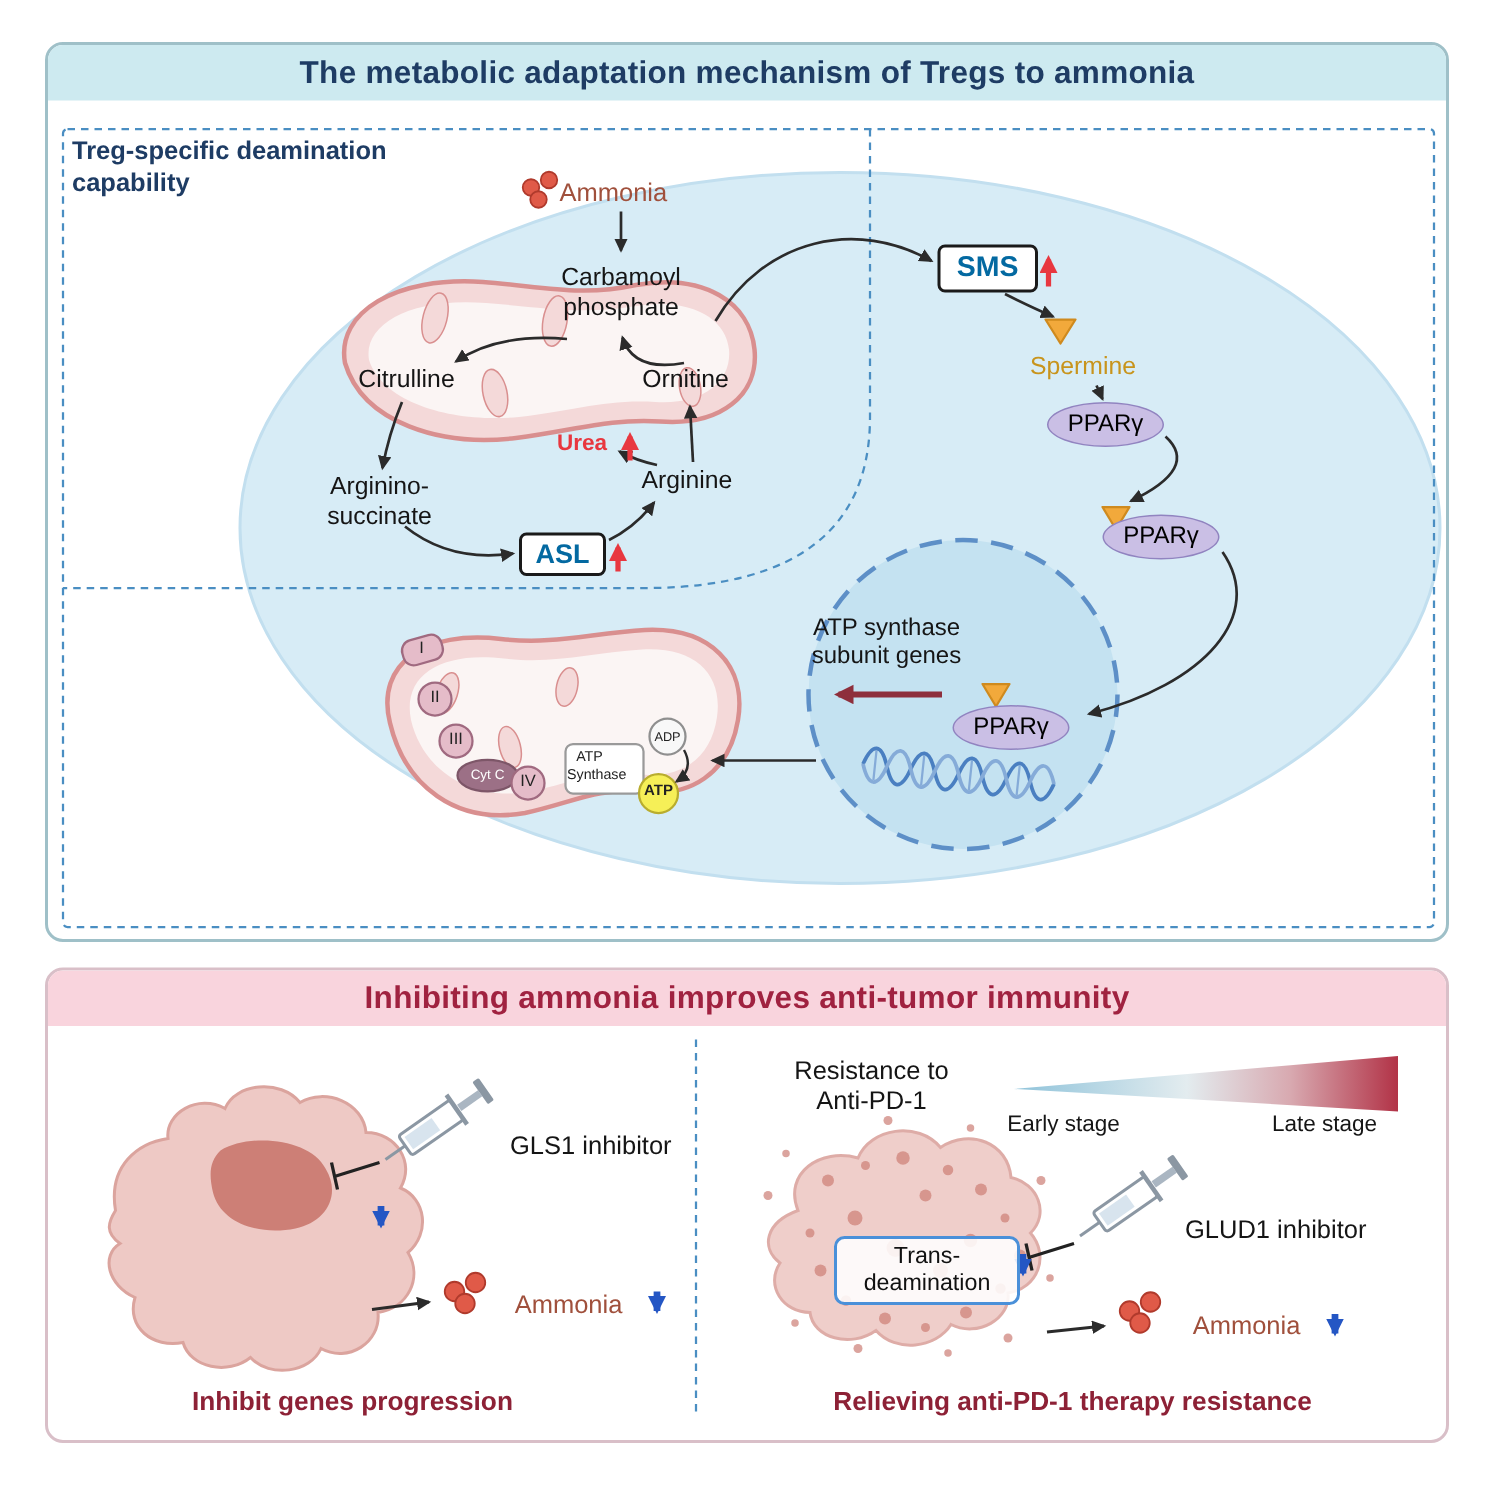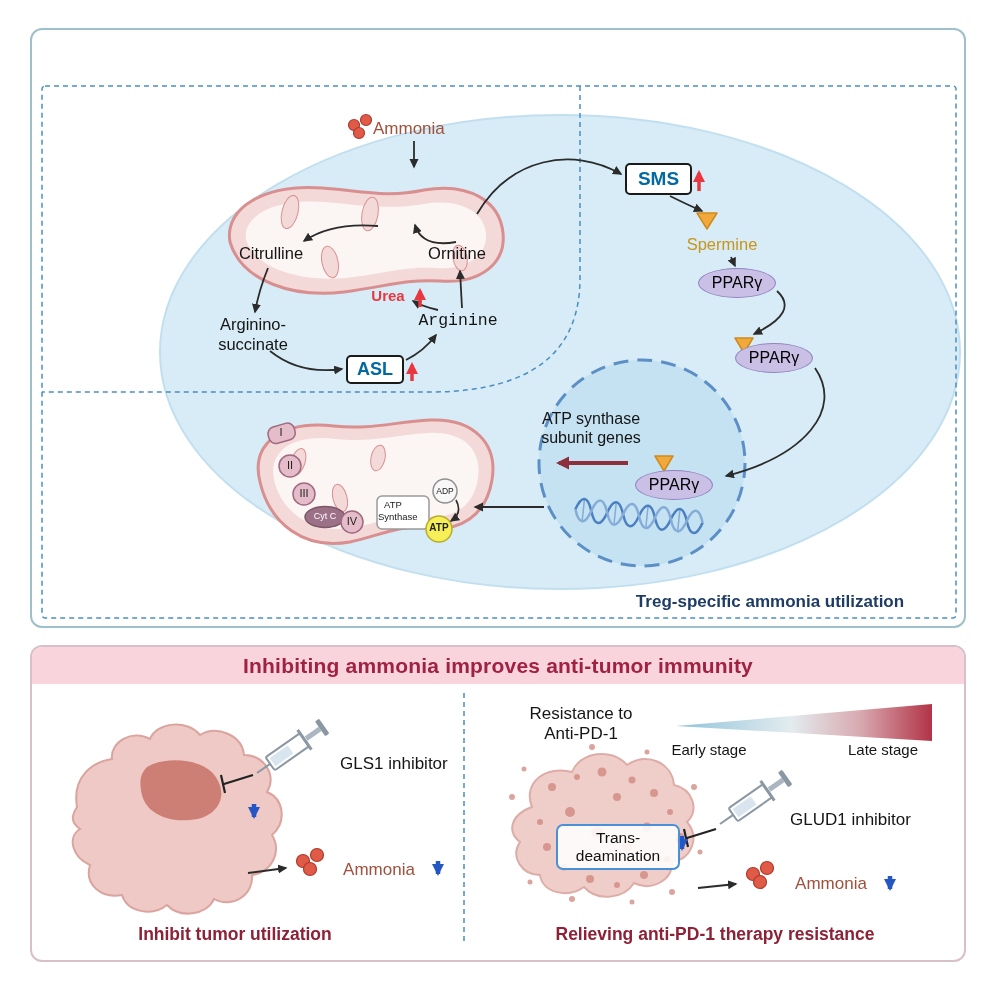--- a/index.html
+++ b/index.html
@@ -128,6 +128,9 @@
       </g>
     </svg>
 
+    <div class="hdr hdr-top">
+        <span>The metabolic adaptation mechanism of Tregs to ammonia</span>
+      </div>
 
     <div class="lbl region-lbl center" style="left:556px; top:561px; width:364px;">Treg-specific ammonia utilization</div>
     <div class="lbl ammonia-word" style="left:341px; top:89px; width:100px;">Ammonia</div>

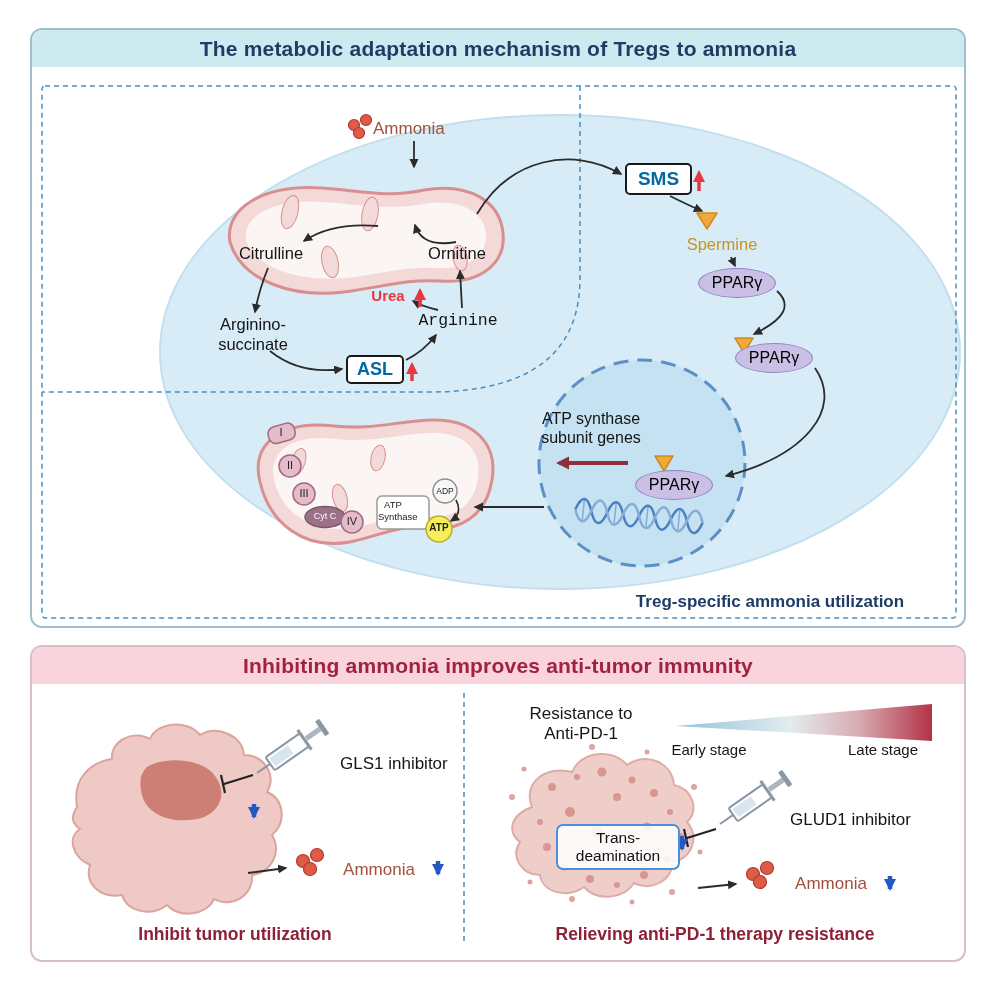--- a/index.html
+++ b/index.html
@@ -132,6 +132,7 @@
         <span>The metabolic adaptation mechanism of Tregs to ammonia</span>
       </div>
 
+    <div class="lbl region-lbl" style="left:16px; top:60px; width:250px;">Treg-specific deamination capability</div>
     <div class="lbl region-lbl center" style="left:556px; top:561px; width:364px;">Treg-specific ammonia utilization</div>
     <div class="lbl ammonia-word" style="left:341px; top:89px; width:100px;">Ammonia</div>
     <div class="lbl center" style="left:186px; top:214px; width:106px;">Citrulline</div>

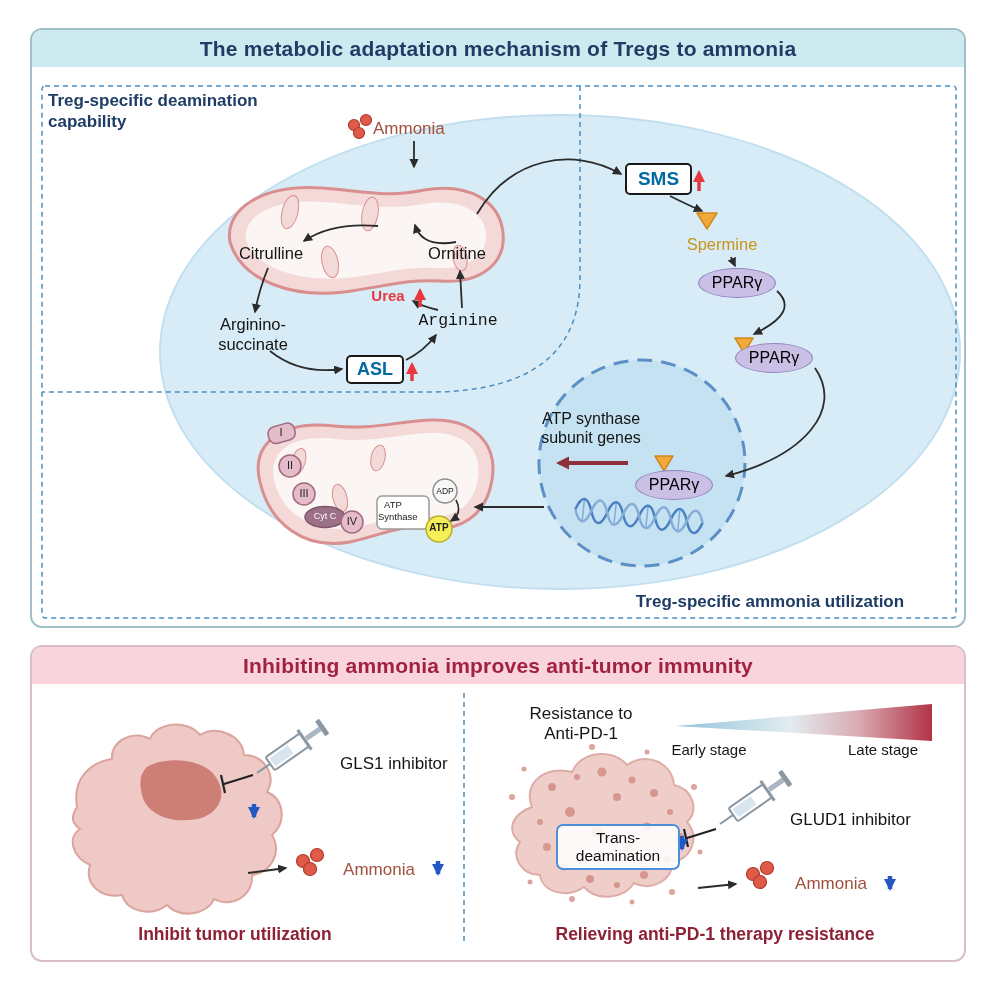--- a/index.html
+++ b/index.html
@@ -135,6 +135,7 @@
     <div class="lbl region-lbl" style="left:16px; top:60px; width:250px;">Treg-specific deamination capability</div>
     <div class="lbl region-lbl center" style="left:556px; top:561px; width:364px;">Treg-specific ammonia utilization</div>
     <div class="lbl ammonia-word" style="left:341px; top:89px; width:100px;">Ammonia</div>
+    <div class="lbl center" style="left:329px; top:146px; width:106px;">Carbamoyl phosphate</div>
     <div class="lbl center" style="left:186px; top:214px; width:106px;">Citrulline</div>
     <div class="lbl center" style="left:372px; top:214px; width:106px;">Ornitine</div>
     <div class="lbl urea center" style="left:330px; top:257px; width:52px;">Urea</div>

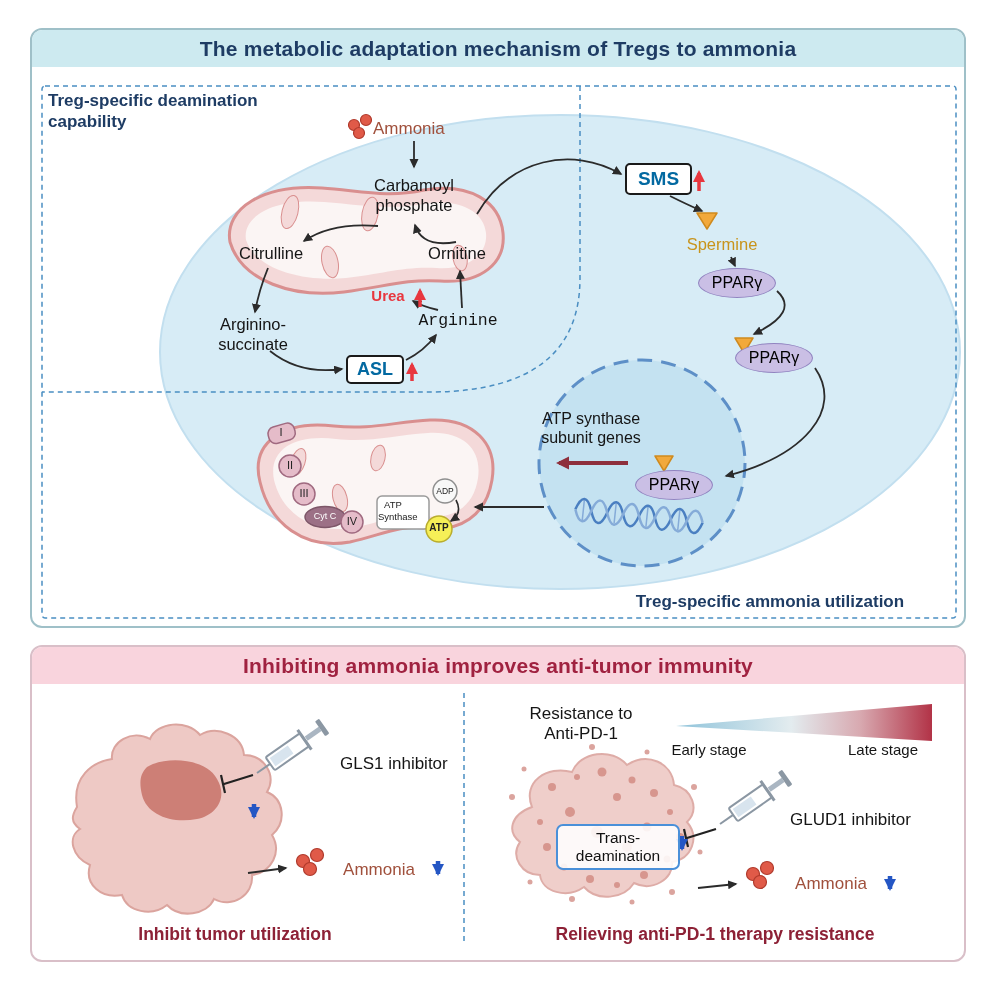--- a/index.html
+++ b/index.html
@@ -140,7 +140,7 @@
     <div class="lbl center" style="left:372px; top:214px; width:106px;">Ornitine</div>
     <div class="lbl urea center" style="left:330px; top:257px; width:52px;">Urea</div>
     <div class="lbl center" style="left:170px; top:285px; width:102px;">Arginino-succinate</div>
-    <div class="lbl center" style="left:374px; top:281px; width:104px;font-family:Liberation Mono, monospace;">Arginine</div>
+    <div class="lbl center" style="left:374px; top:281px; width:104px;">Arginine</div>
     <div class="kbox" style="left:314px; top:325px; width:58px; height:29px; font-size:18px;">ASL</div>
     <div class="kbox" style="left:593px; top:133px; width:67px; height:32px; font-size:19px;">SMS</div>
     <div class="lbl spermine center" style="left:634px; top:205px; width:112px;">Spermine</div>

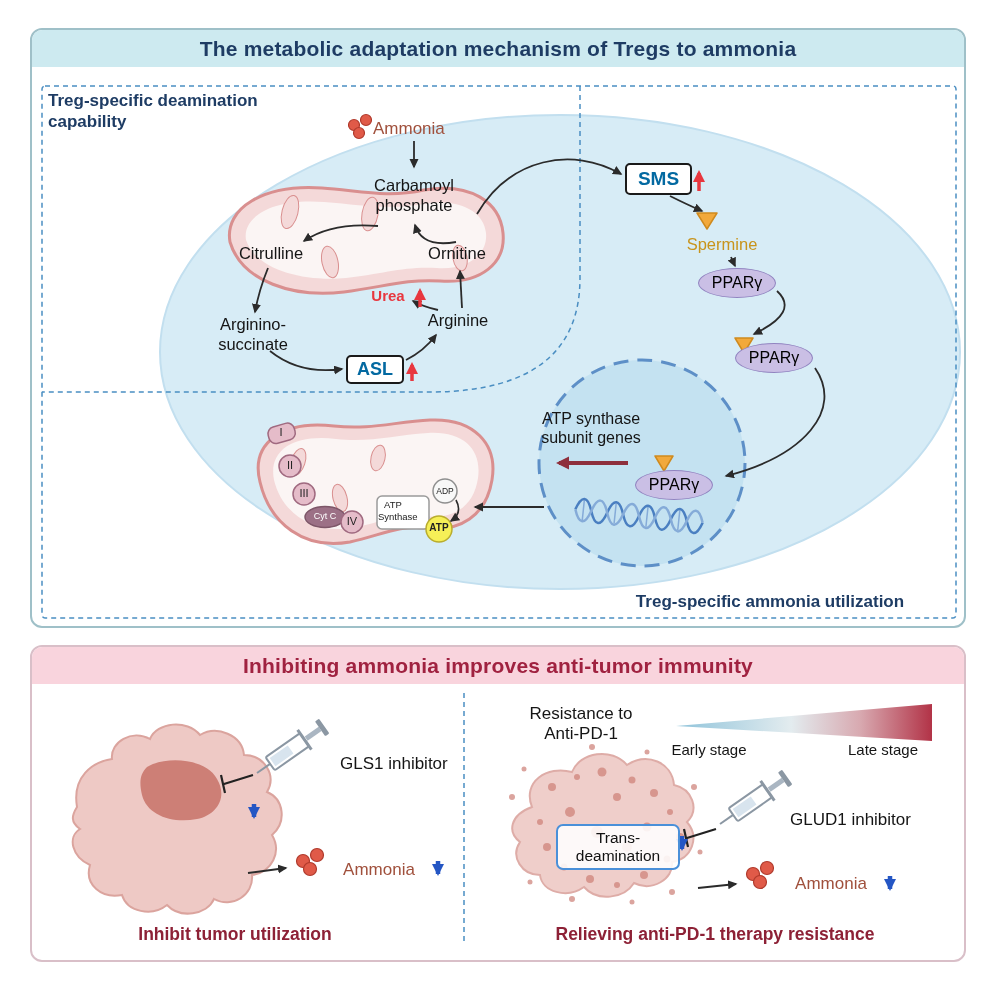--- a/index.html
+++ b/index.html
@@ -133,7 +133,6 @@
       </div>
 
     <div class="lbl region-lbl" style="left:16px; top:60px; width:250px;">Treg-specific deamination capability</div>
-    <div class="lbl region-lbl center" style="left:556px; top:561px; width:364px;">Treg-specific ammonia utilization</div>
     <div class="lbl ammonia-word" style="left:341px; top:89px; width:100px;">Ammonia</div>
     <div class="lbl center" style="left:329px; top:146px; width:106px;">Carbamoyl phosphate</div>
     <div class="lbl center" style="left:186px; top:214px; width:106px;">Citrulline</div>

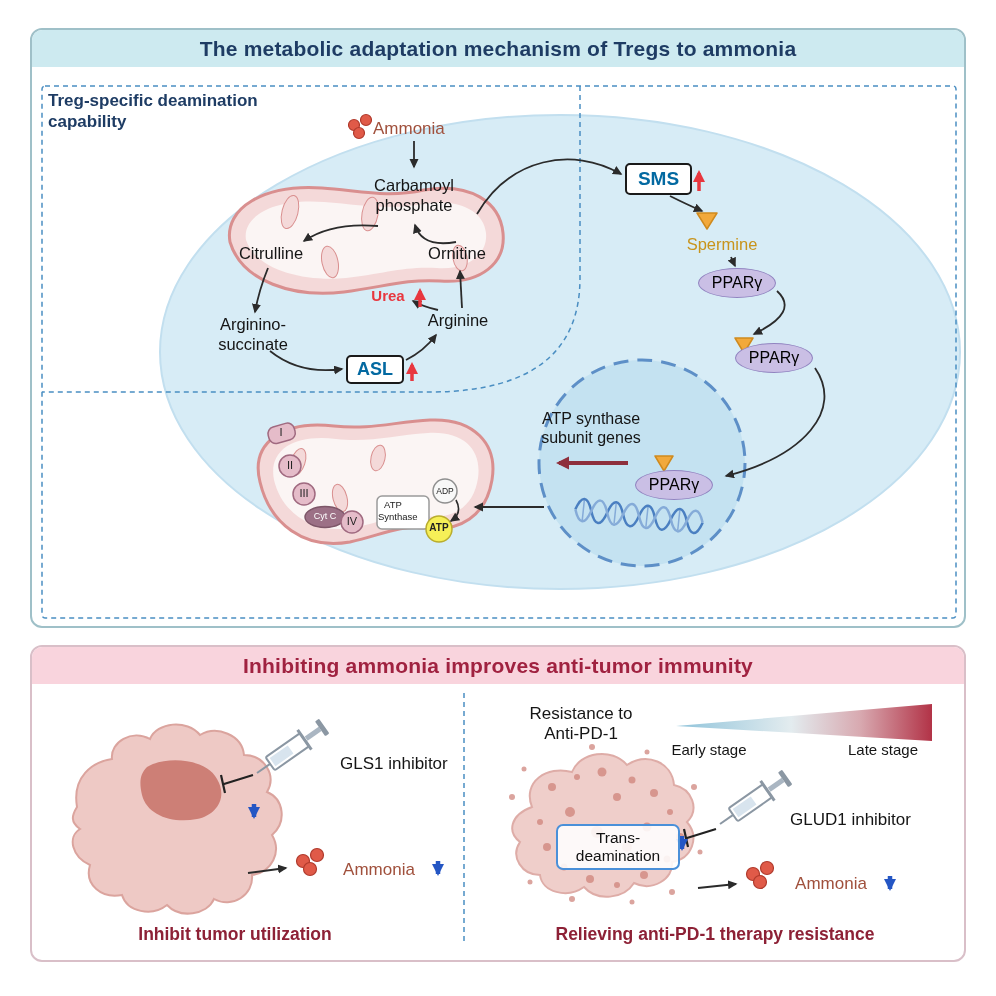--- a/index.html
+++ b/index.html
@@ -264,7 +264,7 @@
 
     <div class="lbl" style="left:308px; top:107px; width:170px; font-size:17px;">GLS1 inhibitor</div>
     <div class="lbl ammonia-word center" style="left:294px; top:213px; width:106px;">Ammonia</div>
-    <div class="lbl caption center" style="left:62px; top:277px; width:282px;">Inhibit tumor utilization</div>
+    <div class="lbl caption center" style="left:62px; top:277px; width:282px;">Inhibit genes progression</div>
 
     <div class="lbl center" style="left:482px; top:57px; width:134px; font-size:17px;">Resistance to Anti-PD-1</div>
     <div class="lbl center" style="left:614px; top:94px; width:126px; font-size:15px;">Early stage</div>

